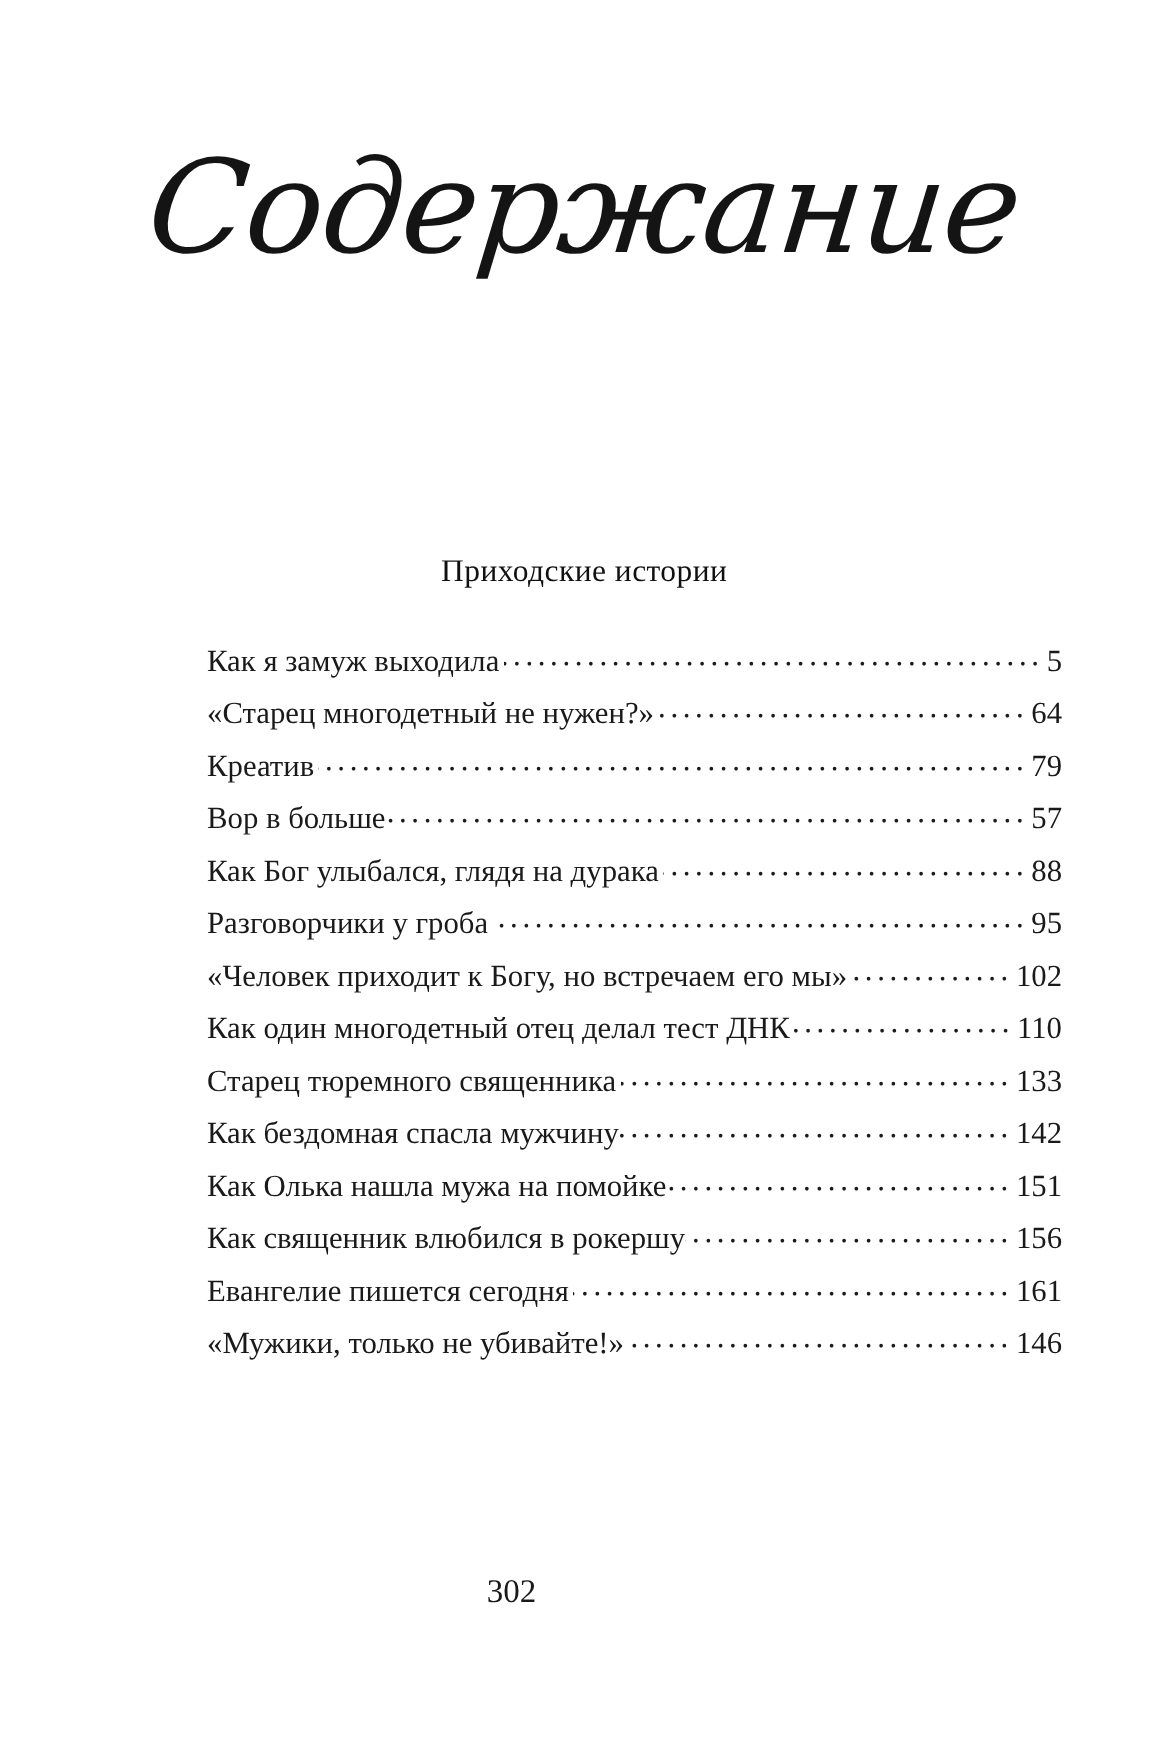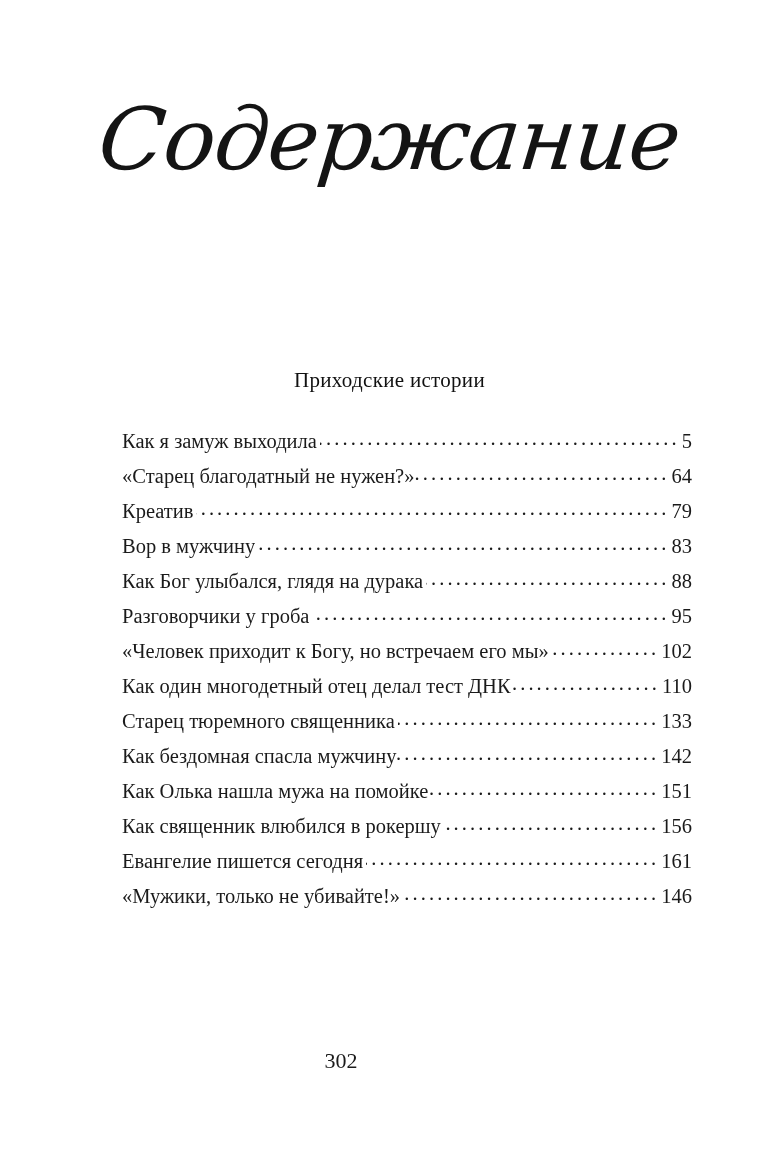--- a/index.html
+++ b/index.html
@@ -59,7 +59,7 @@
   
   .toc-list {
     position: absolute;
-    left: 122px;
+    left: 138px;
     top: 424px;
     width: 570px;
   }

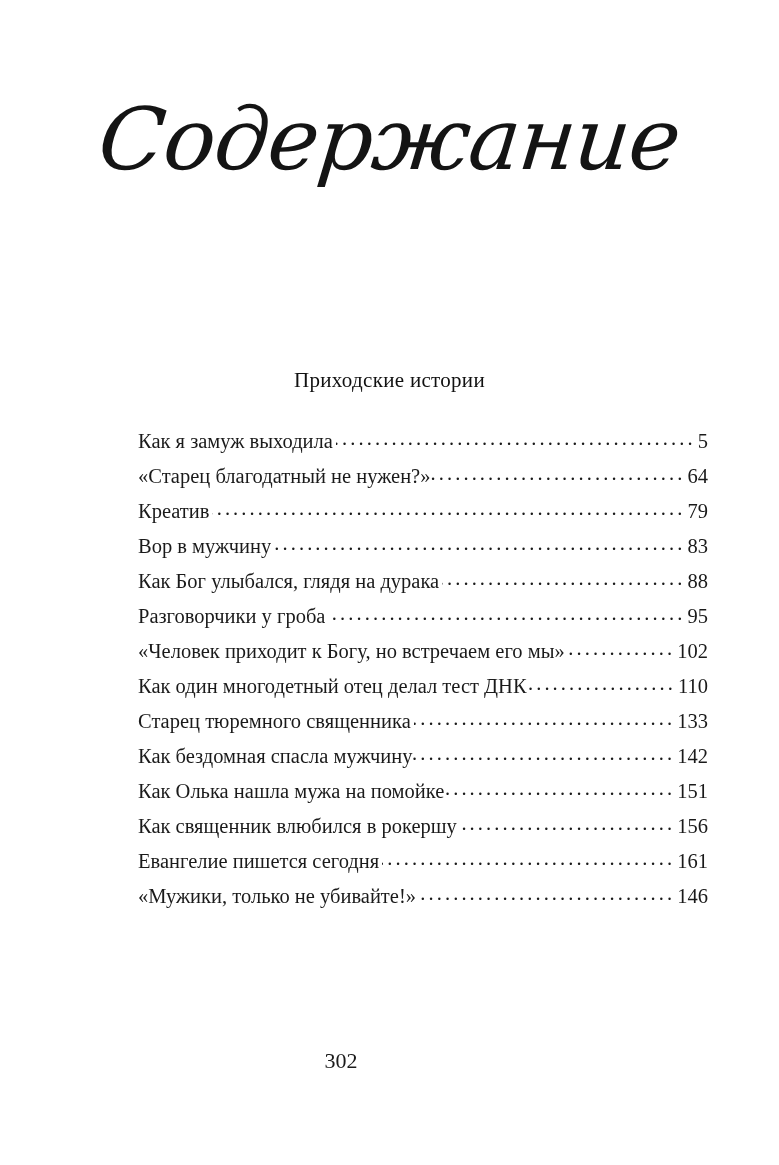--- a/index.html
+++ b/index.html
@@ -141,7 +141,7 @@
         <span class="entry-page">5</span>
       </div>
       <div class="toc-entry tight">
-        <span class="entry-title">«Старец благодатный не нужен?»</span>
+        <span class="entry-title">«Старец многодетный не нужен?»</span>
         <span class="entry-leader"></span>
         <span class="entry-page">64</span>
       </div>

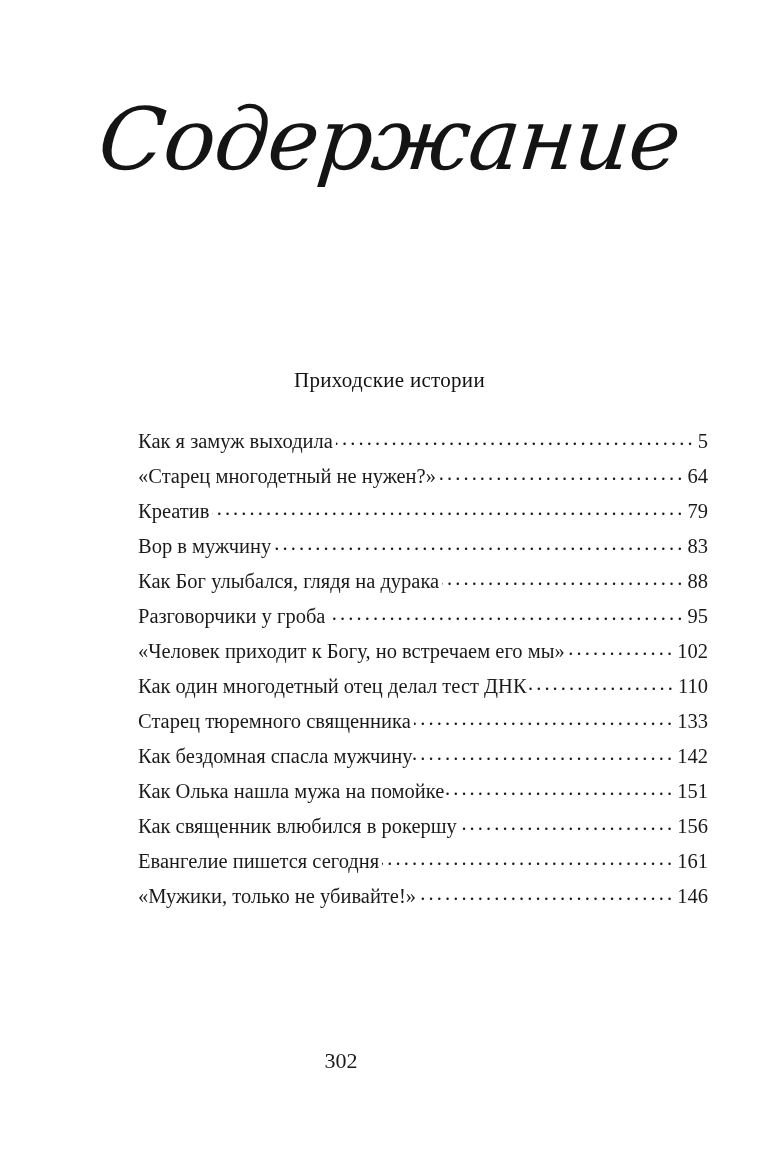--- a/index.html
+++ b/index.html
@@ -151,7 +151,7 @@
         <span class="entry-page">79</span>
       </div>
       <div class="toc-entry tight">
-        <span class="entry-title">Вор в мужчину</span>
+        <span class="entry-title">Вор в больше</span>
         <span class="entry-leader"></span>
         <span class="entry-page">83</span>
       </div>

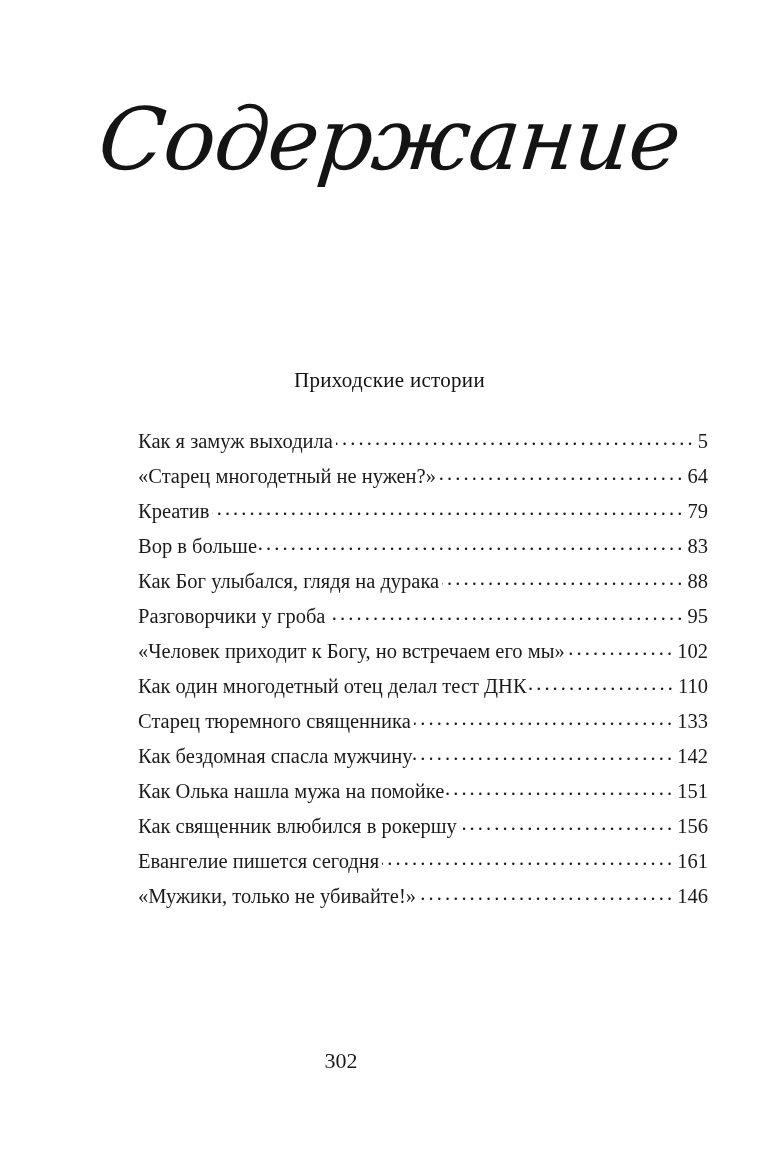--- a/index.html
+++ b/index.html
@@ -153,7 +153,7 @@
       <div class="toc-entry tight">
         <span class="entry-title">Вор в больше</span>
         <span class="entry-leader"></span>
-        <span class="entry-page">83</span>
+        <span class="entry-page">57</span>
       </div>
       <div class="toc-entry">
         <span class="entry-title">Как Бог улыбался, глядя на дурака</span>

